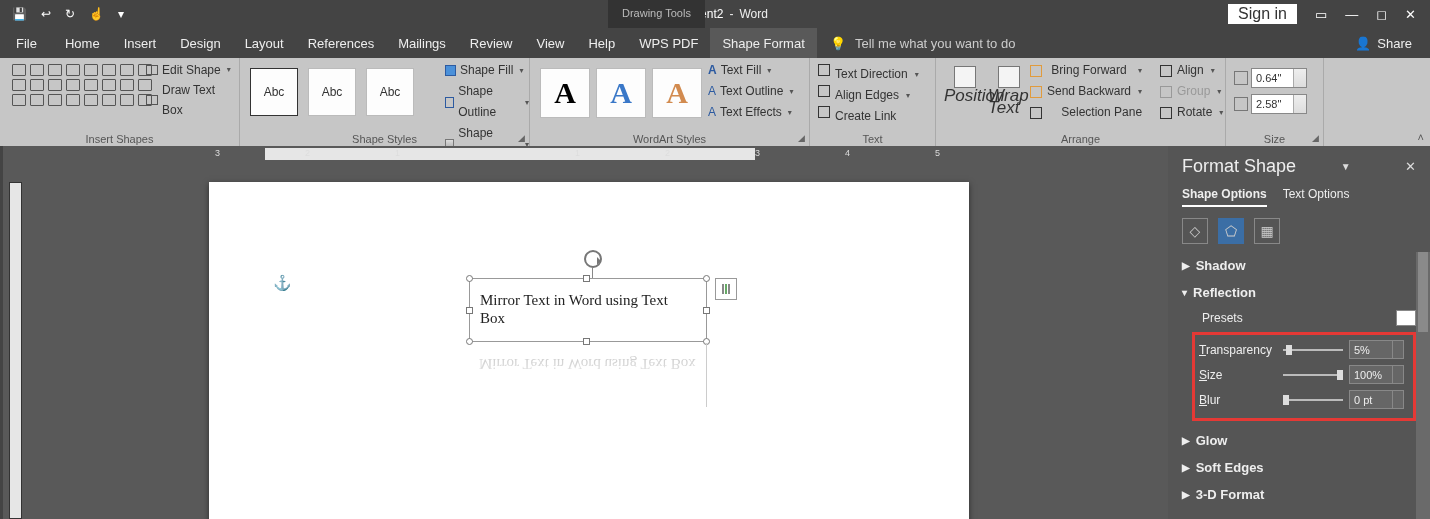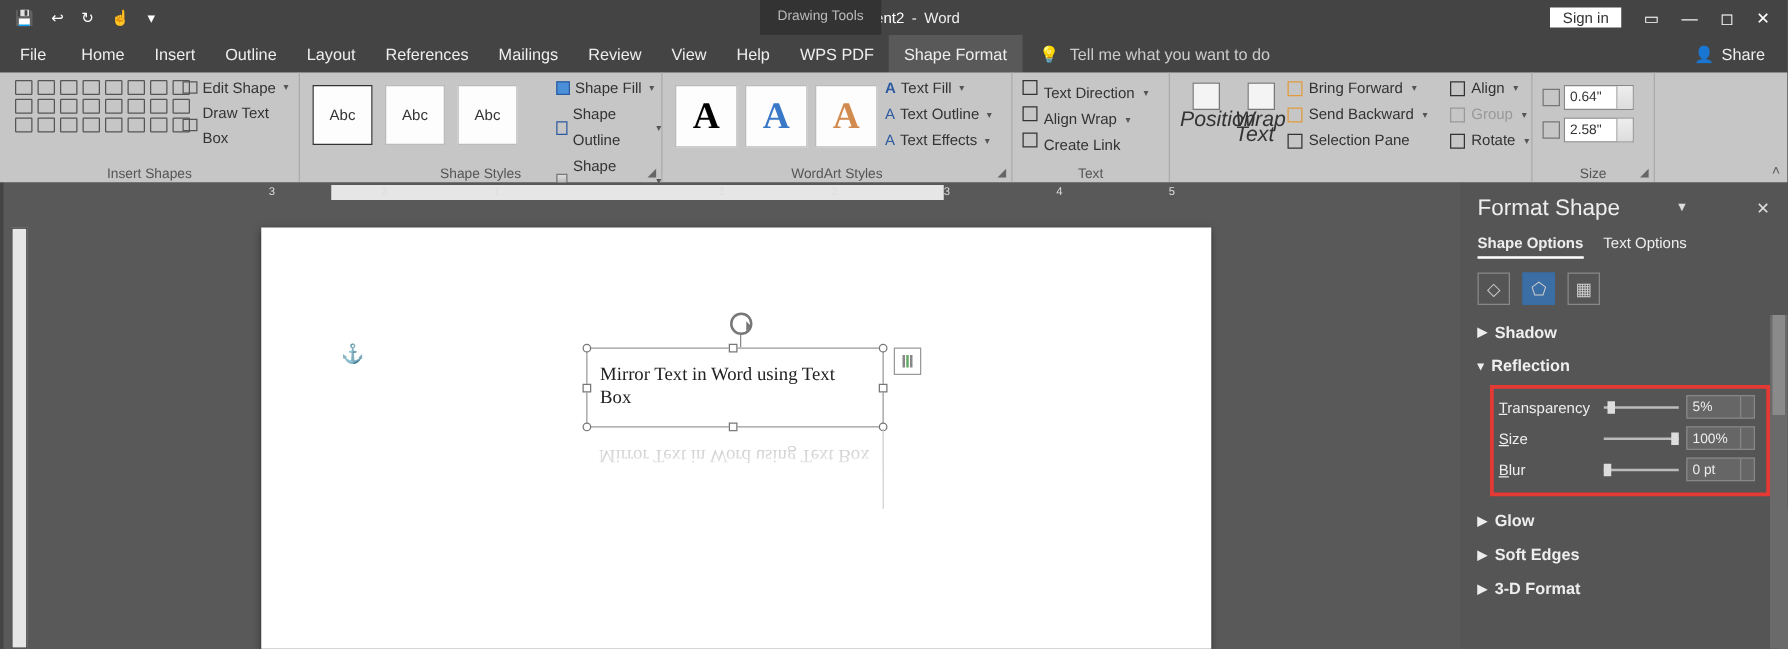--- a/index.html
+++ b/index.html
@@ -12,7 +12,7 @@
 .title-center { position: absolute; left: 50%; transform: translateX(-50%); display: flex; gap: 6px; }
 .title-center .docname { color: #fff; }
 .title-right { margin-left: auto; display: flex; align-items: center; gap: 18px; padding-right: 14px; }
-.signin { background: #fff; color: #333; padding: 1px 10px; font-size: 12px; border: none; }
+.signin { background: #fff; color: #333; padding: 1px 10px; font-size: 16px; border: none; }
 .win-btn { color: #fff; font-size: 13px; }
 .drawing-tools-tag { position:absolute; left:608px; top:0; height:28px; background:#333; color:#bbb; font-size:11px; padding:7px 14px 0 14px; }
 

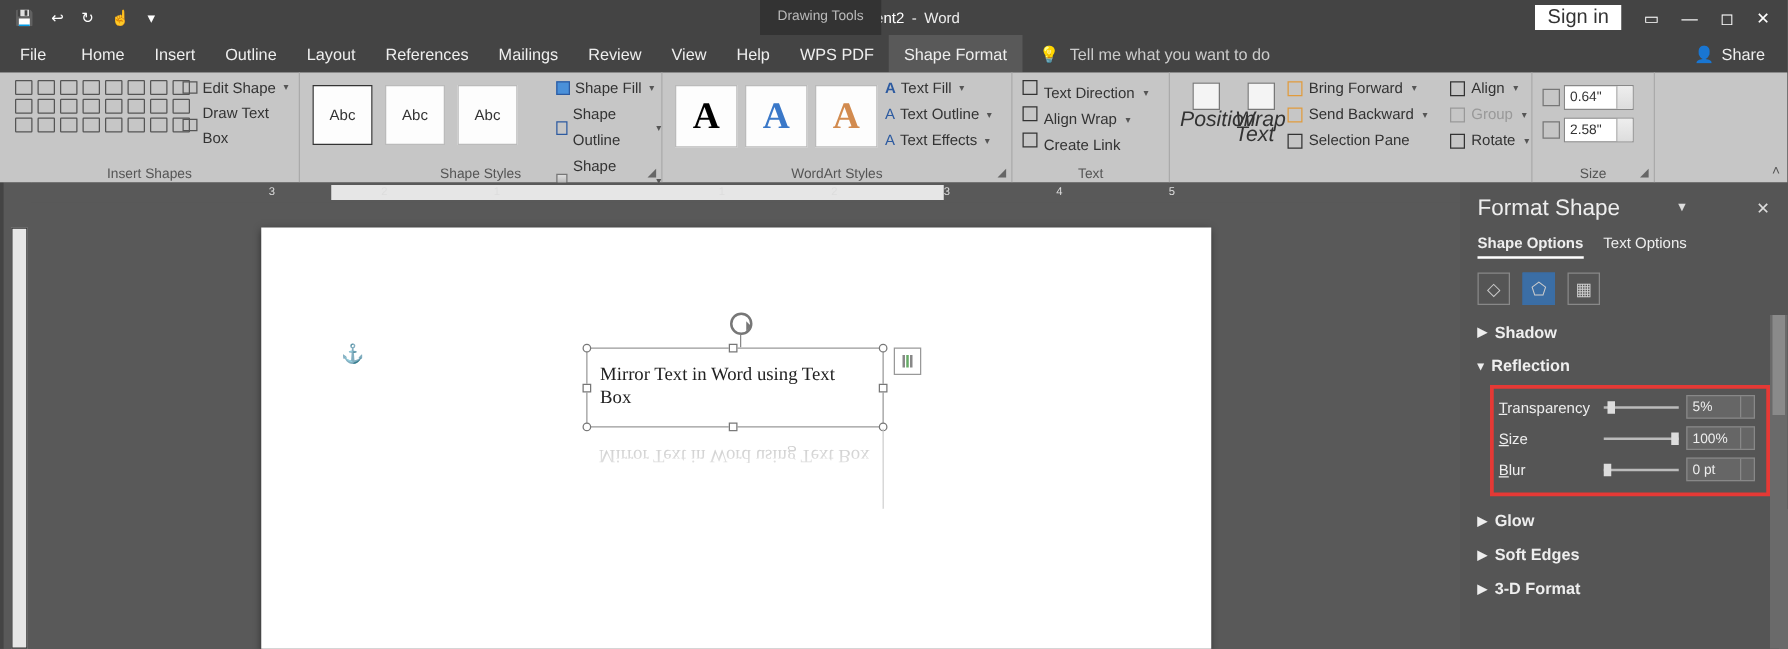--- a/index.html
+++ b/index.html
@@ -173,7 +173,7 @@
   <div class="tab file">File</div>
   <div class="tab">Home</div>
   <div class="tab">Insert</div>
-  <div class="tab">Outline</div>
+  <div class="tab">Design</div>
   <div class="tab">Layout</div>
   <div class="tab">References</div>
   <div class="tab">Mailings</div>

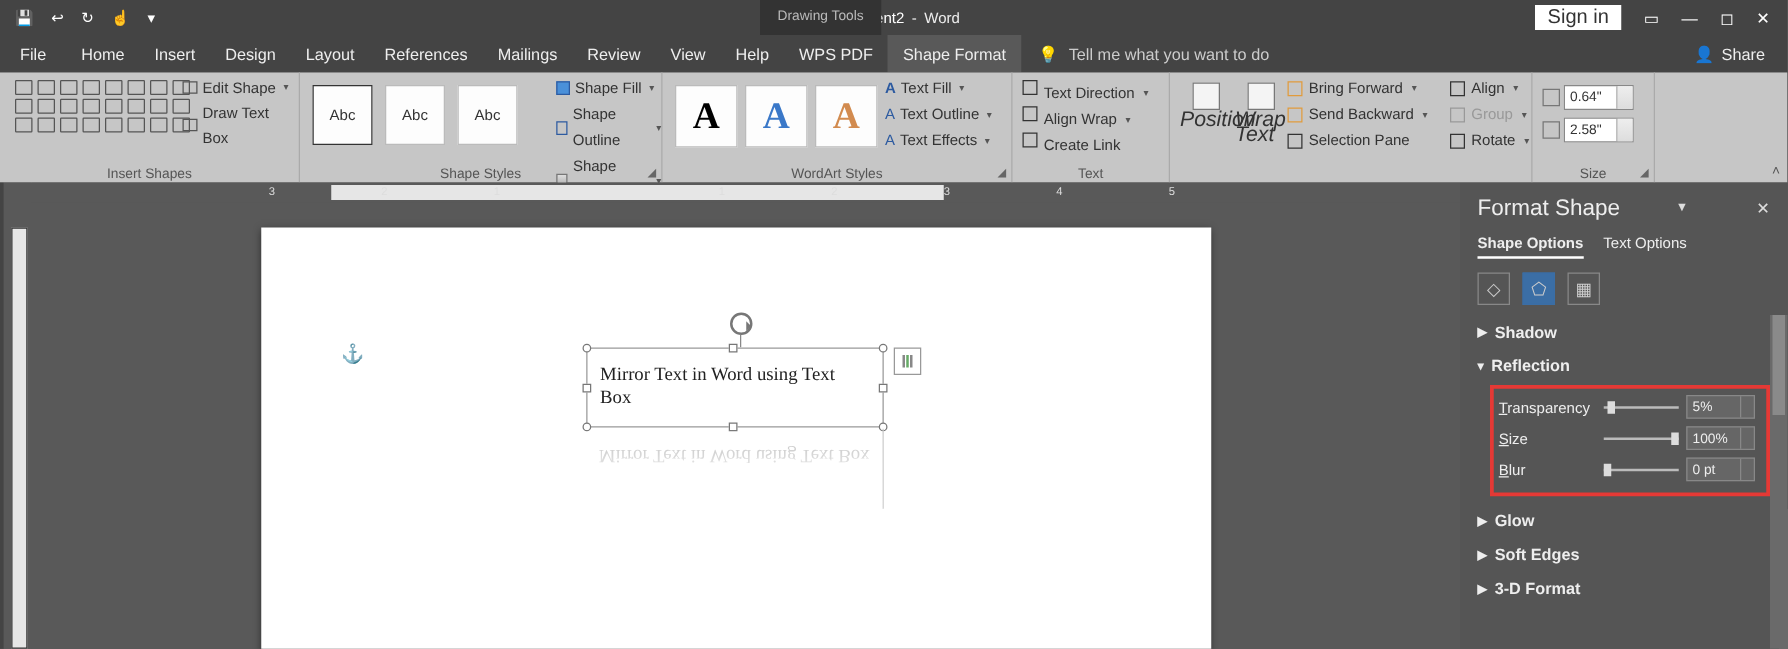--- a/index.html
+++ b/index.html
@@ -71,7 +71,7 @@
 .arr-bigbtn { width: 42px; text-align: left; font-size: 17px; line-height: 12px; font-style: italic; }
 .arr-bigbtn .bicon { width: 22px; height: 22px; margin: 0 auto 2px; border: 1px solid #777; background: #f4f4f4; }
 .arr-cmds { position: absolute; left: 94px; top: 2px; font-size: 12px; line-height: 21px; }
-.arr-cmds div { display: flex; align-items: center; gap: 5px; }
+.arr-cmds div { display: flex; align-items: center; gap: 5px; justify-content: space-between; }
 .arr-cmds2 { position: absolute; left: 224px; top: 2px; font-size: 12px; line-height: 21px; }
 .arr-cmds2 div { display: flex; align-items: center; gap: 5px; }
 .grp-disabled { color: #999; }

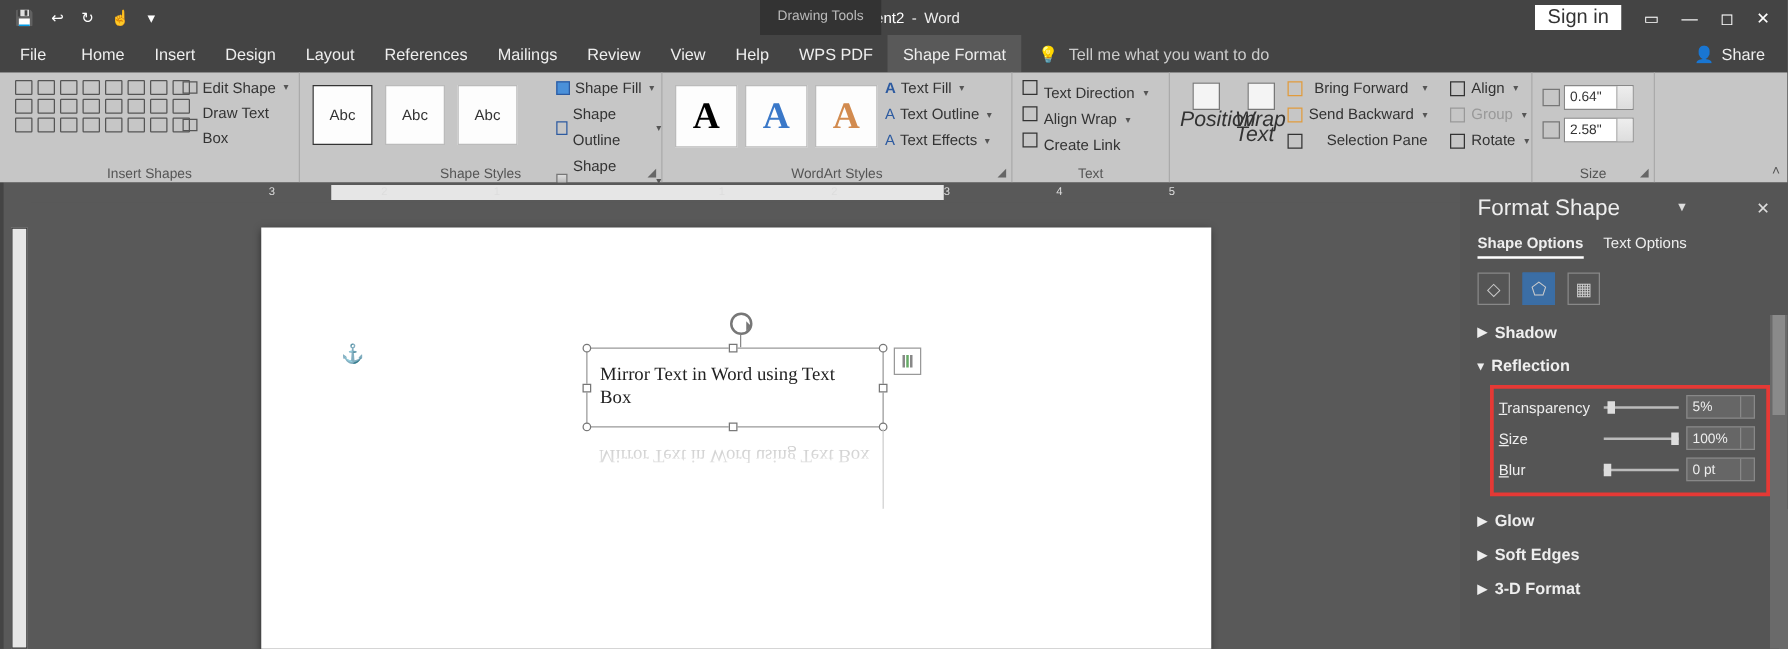--- a/index.html
+++ b/index.html
@@ -298,7 +298,7 @@
         </div>
       <div>
           <span class="mini-ico"></span>
-          <span>Align Wrap</span>
+          <span>Align Edges</span>
           <span class="dd-caret">▾</span>
         </div>
       <div>

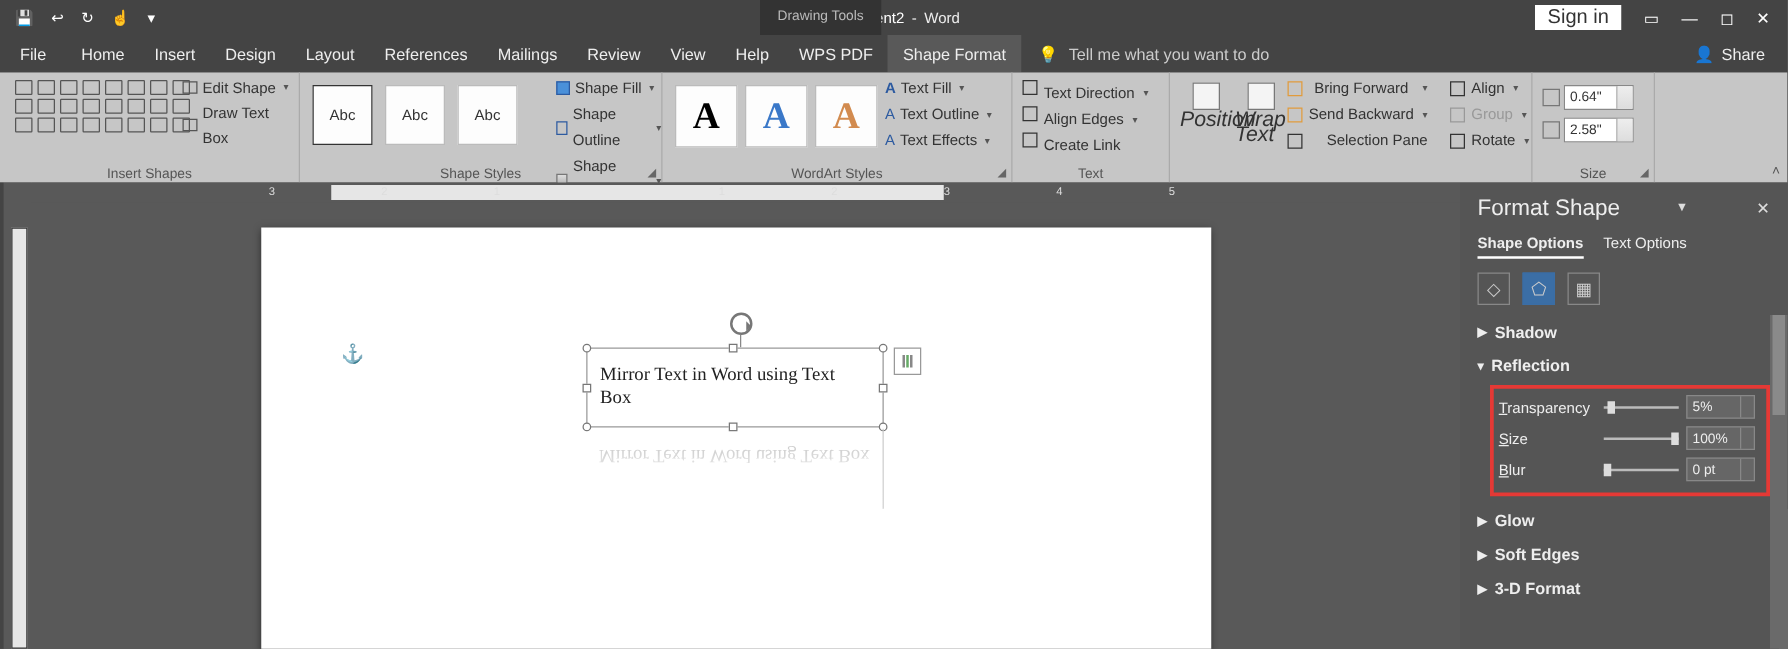--- a/index.html
+++ b/index.html
@@ -347,6 +347,7 @@
           <span class="dd-caret">▾</span>
         </div>
     </div>
+    <div class="group-label">Arrange</div>
   </div>
 
   <div class="group g-size">

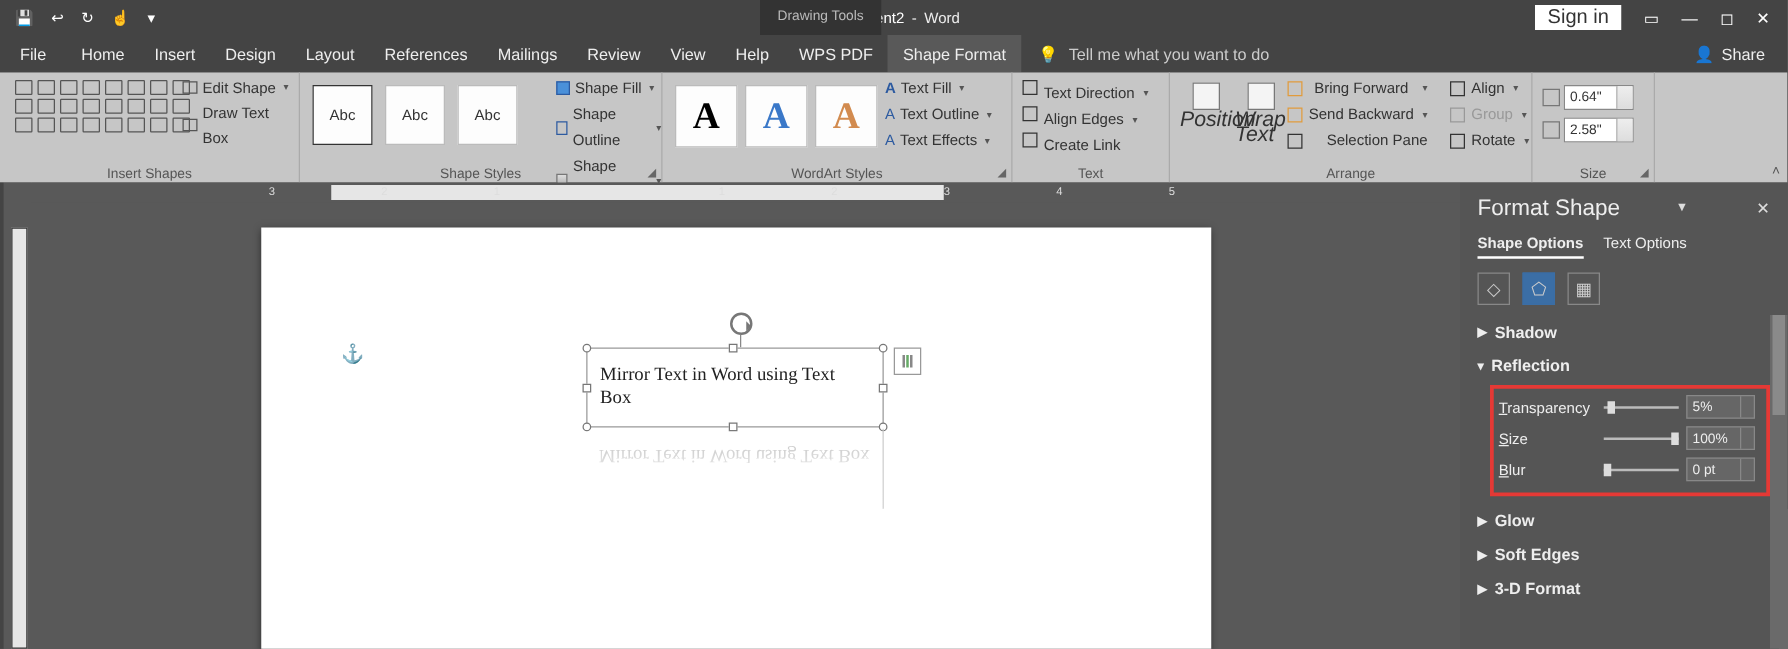--- a/index.html
+++ b/index.html
@@ -449,6 +449,11 @@
           <span>Reflection</span>
         </div>
 
+      <div class="presets-row">
+        <span class="lab">Presets</span>
+        <div class="presets-sw"></div>
+        <div class="presets-dd">▼</div>
+      </div>
 
       <div class="highlight">
         <div class="prop-row">

